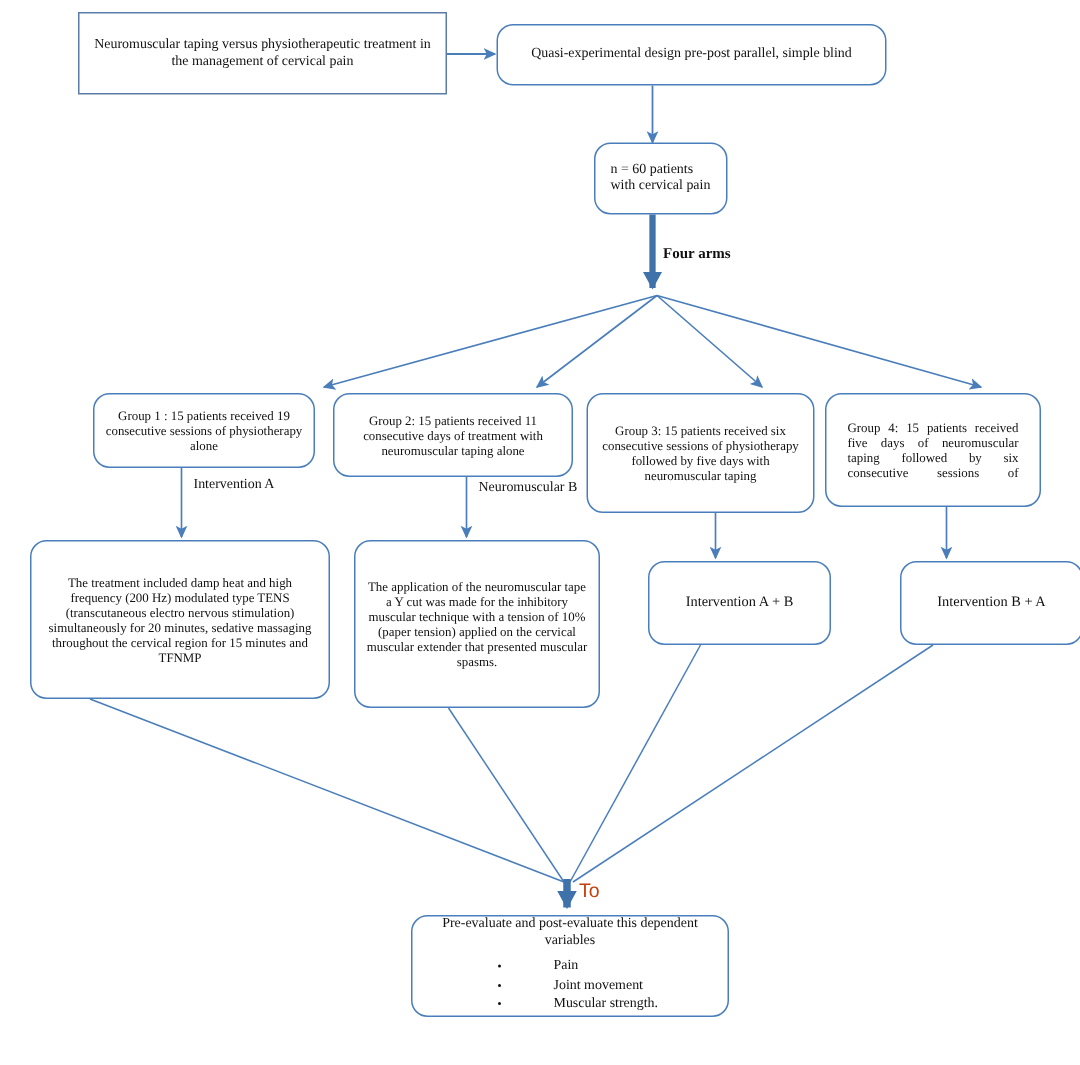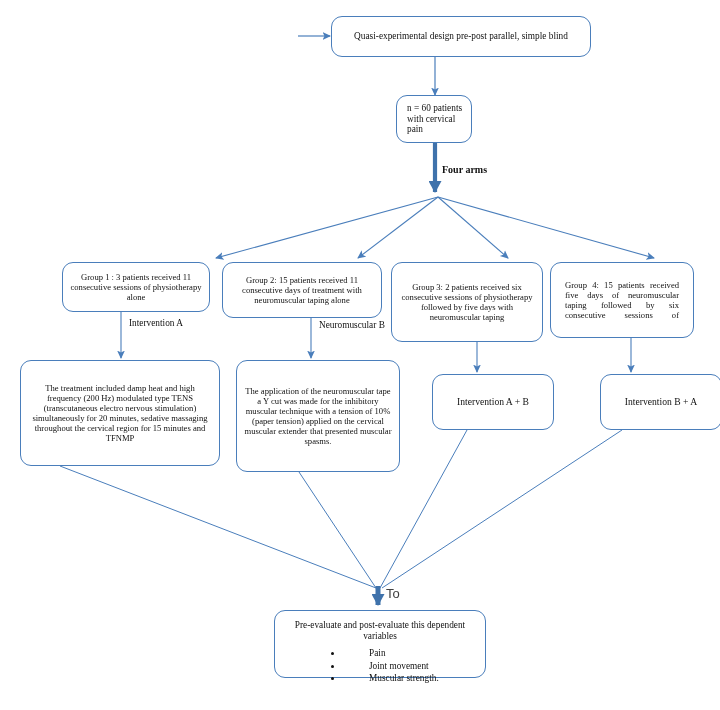--- a/index.html
+++ b/index.html
@@ -112,6 +112,9 @@
     <line x1="378" y1="586" x2="378" y2="605" stroke="#3f72ab" stroke-width="5" marker-end="url(#arrowThick)"></line>
   </svg>
 
+  <div class="node square" style="left:52px; top:8px; width:246px; height:55px; font-size:9.3px;">
+    <div class="txt">Neuromuscular taping versus physiotherapeutic treatment in the management of cervical pain</div>
+  </div>
 
   <div class="node rounded" style="left:331px; top:16px; width:260px; height:41px; font-size:9.3px;">
     <div class="txt">Quasi-experimental design pre-post parallel, simple blind</div>

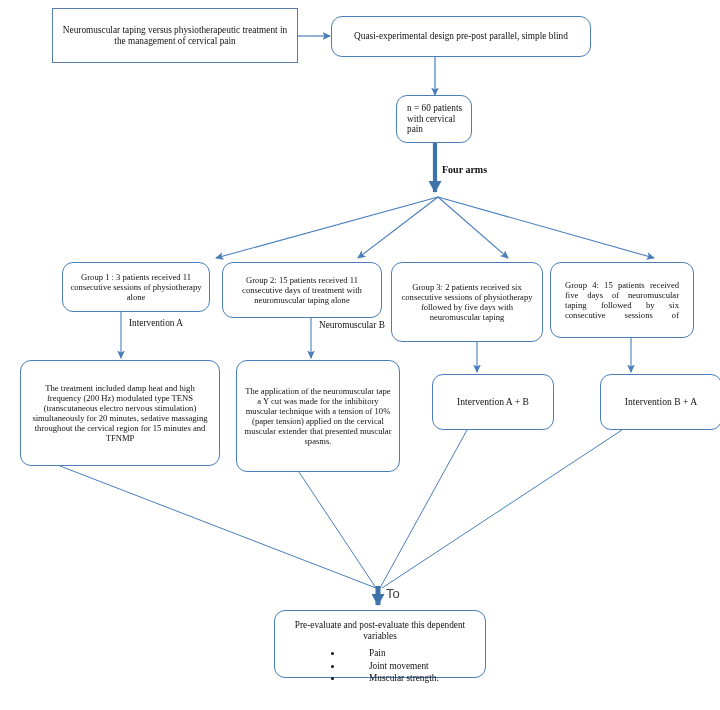--- a/index.html
+++ b/index.html
@@ -120,7 +120,7 @@
     <div class="txt">Quasi-experimental design pre-post parallel, simple blind</div>
   </div>
 
-  <div class="node rounded" style="left:396px; top:95px; width:76px; height:48px; font-size:9.3px;">
+  <div class="node rounded" style="left:396px; top:95px; width:89px; height:48px; font-size:9.3px;">
     <div class="txt" style="text-align:left; padding-left:10px;">n = 60 patients with cervical pain</div>
   </div>
 

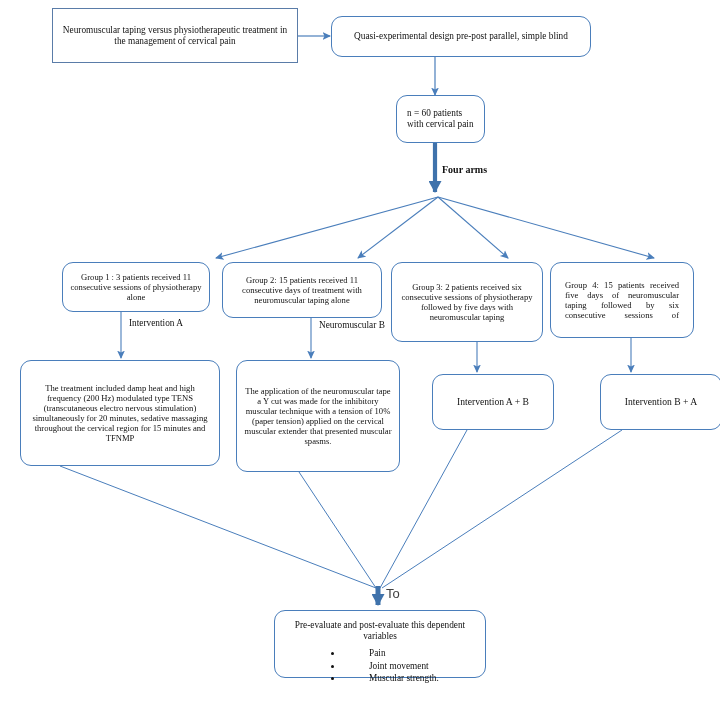--- a/index.html
+++ b/index.html
@@ -127,7 +127,7 @@
   <div class="edge-label" style="left:442px; top:164px; font-size:10px; font-weight:bold;">Four arms</div>
 
   <div class="node rounded" style="left:62px; top:262px; width:148px; height:50px; font-size:8.6px;">
-    <div class="txt">Group 1 : 3 patients received 11 consecutive sessions of physiotherapy alone</div>
+    <div class="txt">Group 1 : 15 patients received 19 consecutive sessions of physiotherapy alone</div>
   </div>
 
   <div class="node rounded" style="left:222px; top:262px; width:160px; height:56px; font-size:8.6px;">

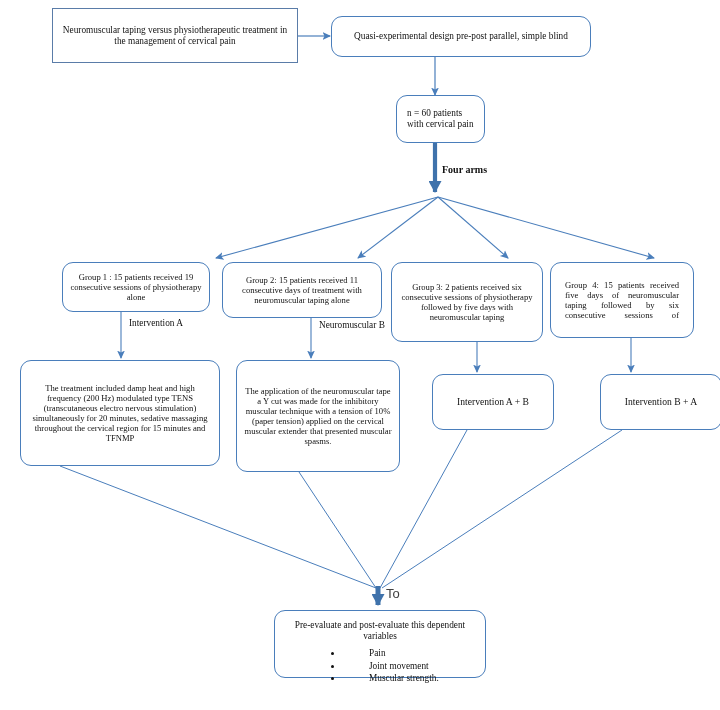--- a/index.html
+++ b/index.html
@@ -135,7 +135,7 @@
   </div>
 
   <div class="node rounded" style="left:391px; top:262px; width:152px; height:80px; font-size:8.6px;">
-    <div class="txt">Group 3: 2 patients received six consecutive sessions of physiotherapy followed by five days with neuromuscular taping</div>
+    <div class="txt">Group 3: 15 patients received six consecutive sessions of physiotherapy followed by five days with neuromuscular taping</div>
   </div>
 
   <div class="node rounded justify" style="left:550px; top:262px; width:144px; height:76px; font-size:8.6px;">

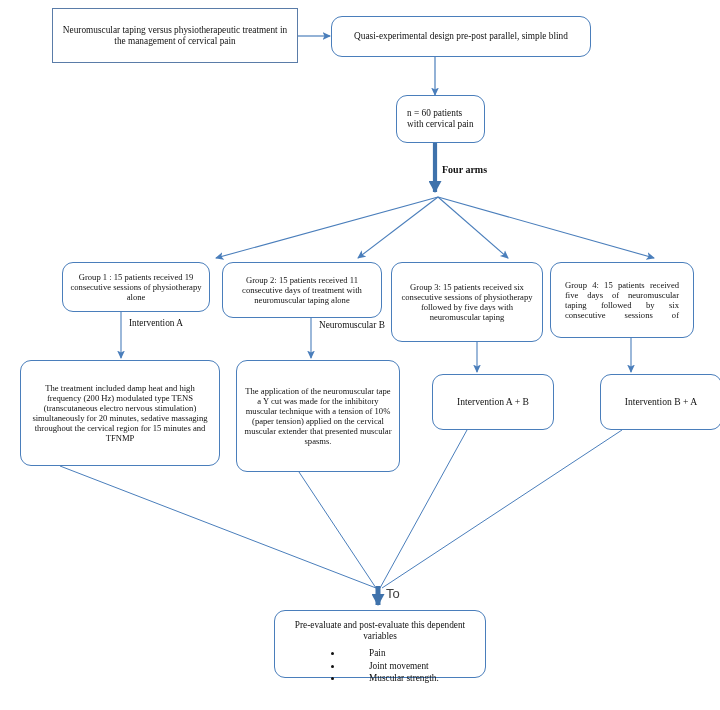--- a/index.html
+++ b/index.html
@@ -55,7 +55,7 @@
     position: absolute;
     z-index: 4;
     font-family: "Liberation Sans", "DejaVu Sans", sans-serif;
-    color: #404040;
+    color: #c2410c;
     white-space: nowrap;
   }
   ul.bullets {

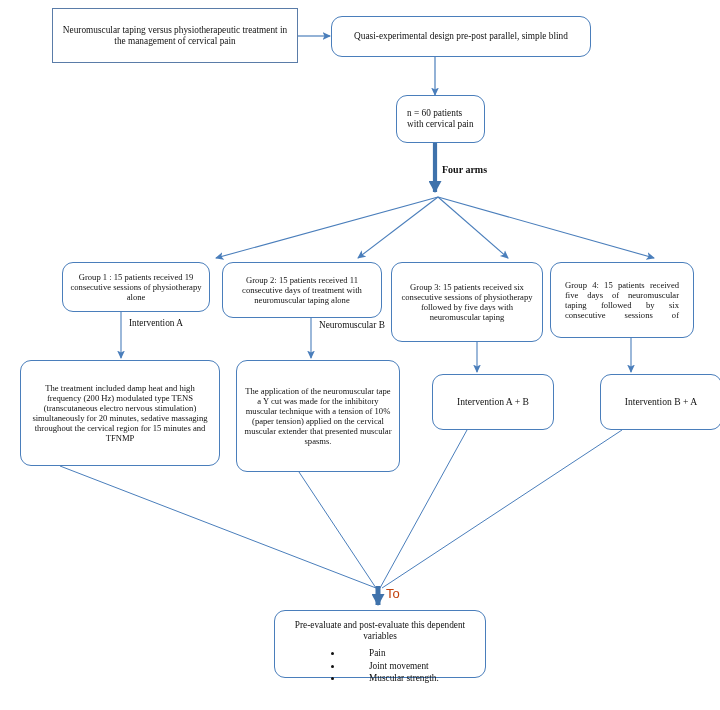--- a/index.html
+++ b/index.html
@@ -164,7 +164,7 @@
 
   <div class="to-label" style="left:386px; top:586px; font-size:13px;">To</div>
 
-  <div class="node rounded" style="left:274px; top:610px; width:212px; height:68px; font-size:9.3px; align-items:flex-start;">
+  <div class="node rounded" style="left:274px; top:610px; width:212px; height:68px; font-size:9.3px; align-items:flex-end;">
     <div class="txt" style="padding-top:9px;">
       <div style="padding:0 12px;">Pre-evaluate and post-evaluate this dependent variables</div>
       <ul class="bullets">

